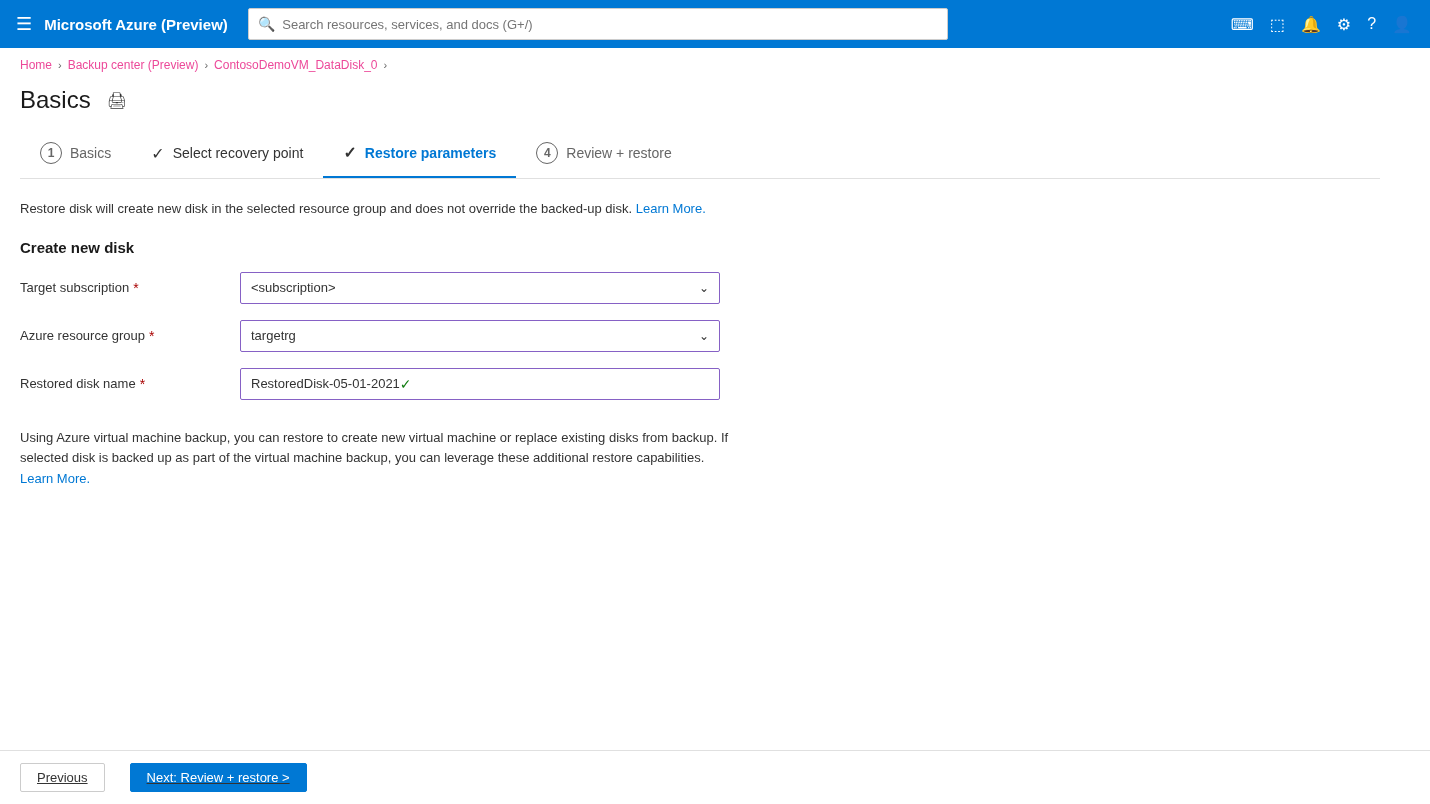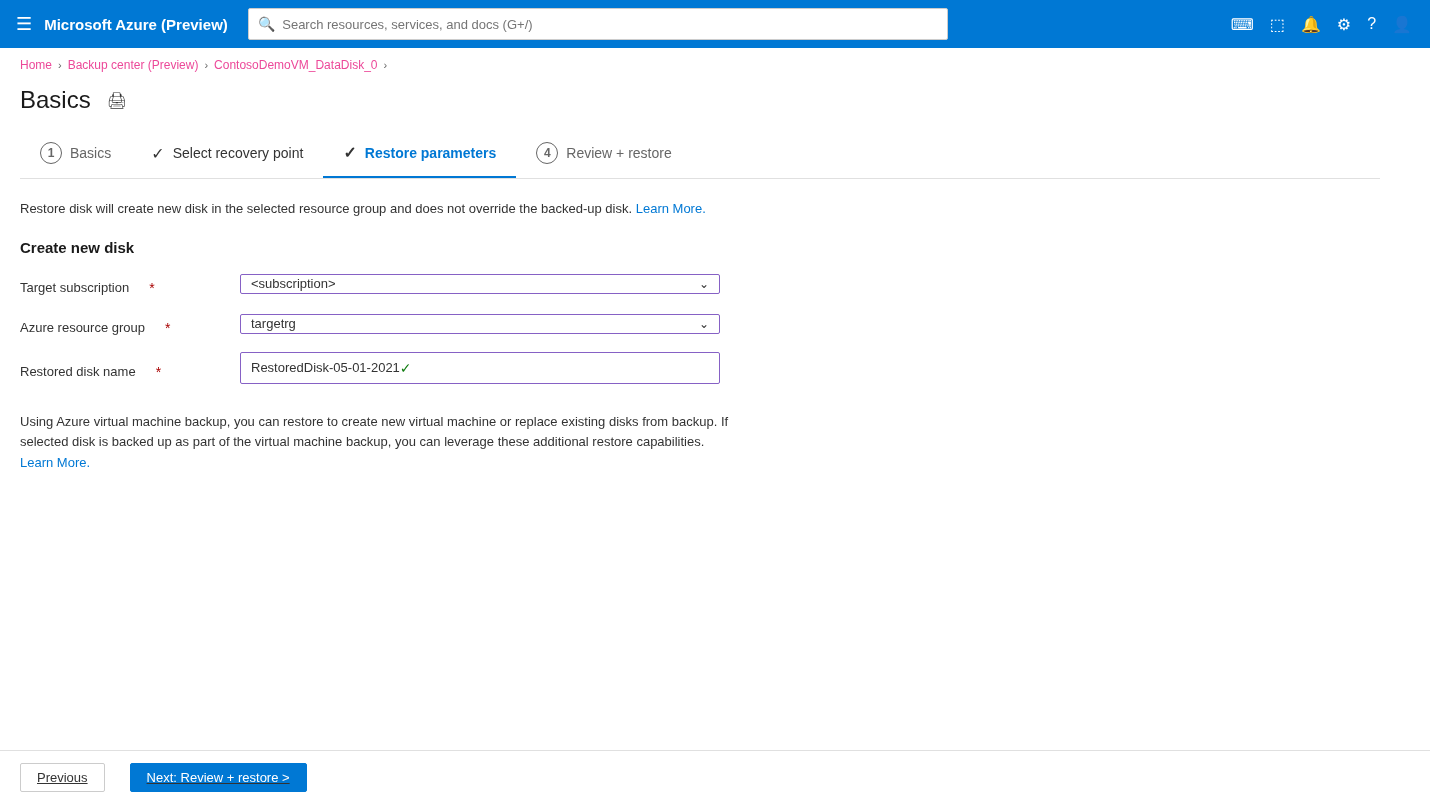--- a/index.html
+++ b/index.html
@@ -173,8 +173,7 @@
       color: #333;
       display: flex;
       align-items: center;
-      gap: 20px;
-      margin-top: 8px;
+      gap: 4px;
     }
     .required-star { color: #a80000; font-size: 14px; }
     .form-control-wrapper {

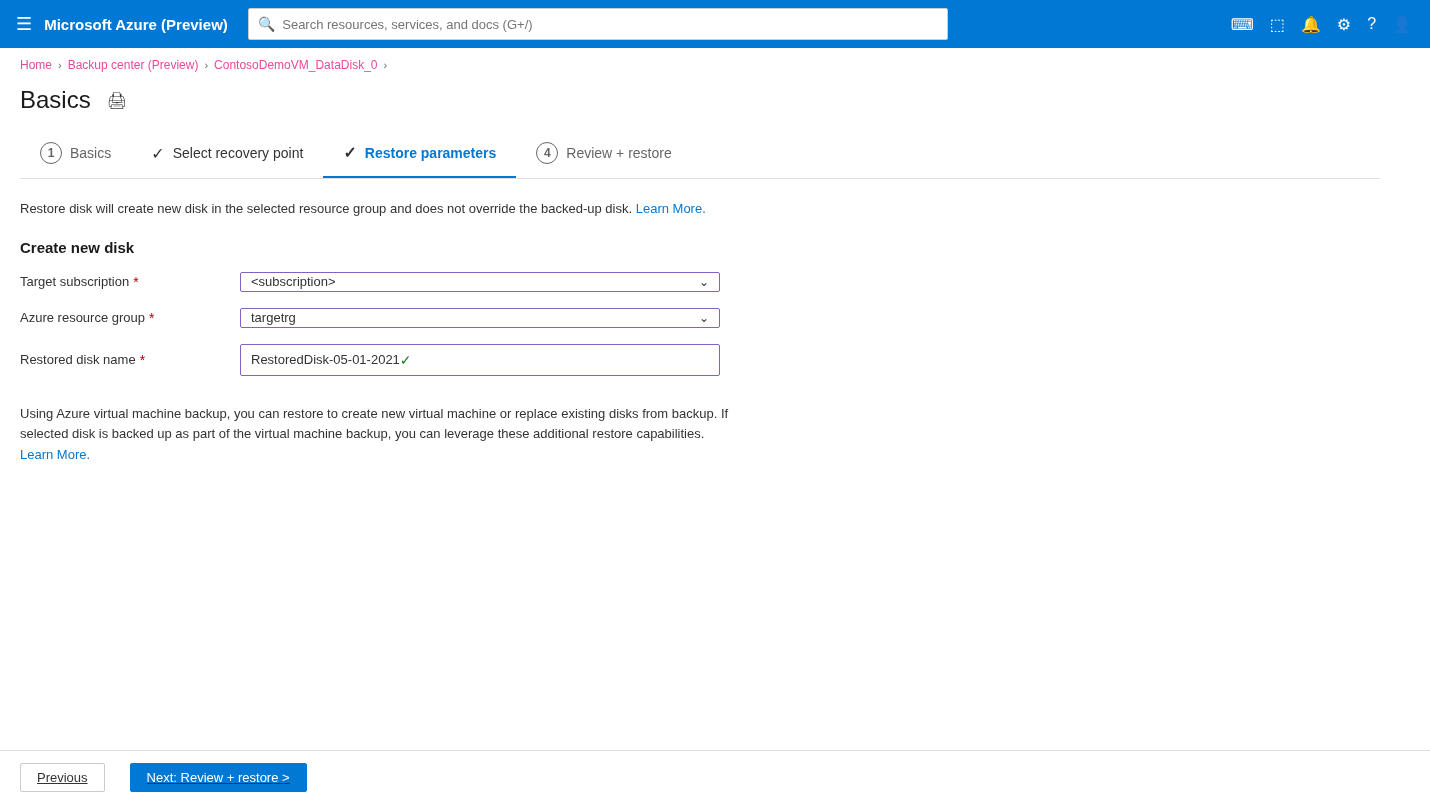--- a/index.html
+++ b/index.html
@@ -181,7 +181,7 @@
     }
     .dropdown-control {
       width: 100%;
-      height: 20px;
+      height: 32px;
       border: 1px solid #8661c5;
       border-radius: 2px;
       background: #fff;

